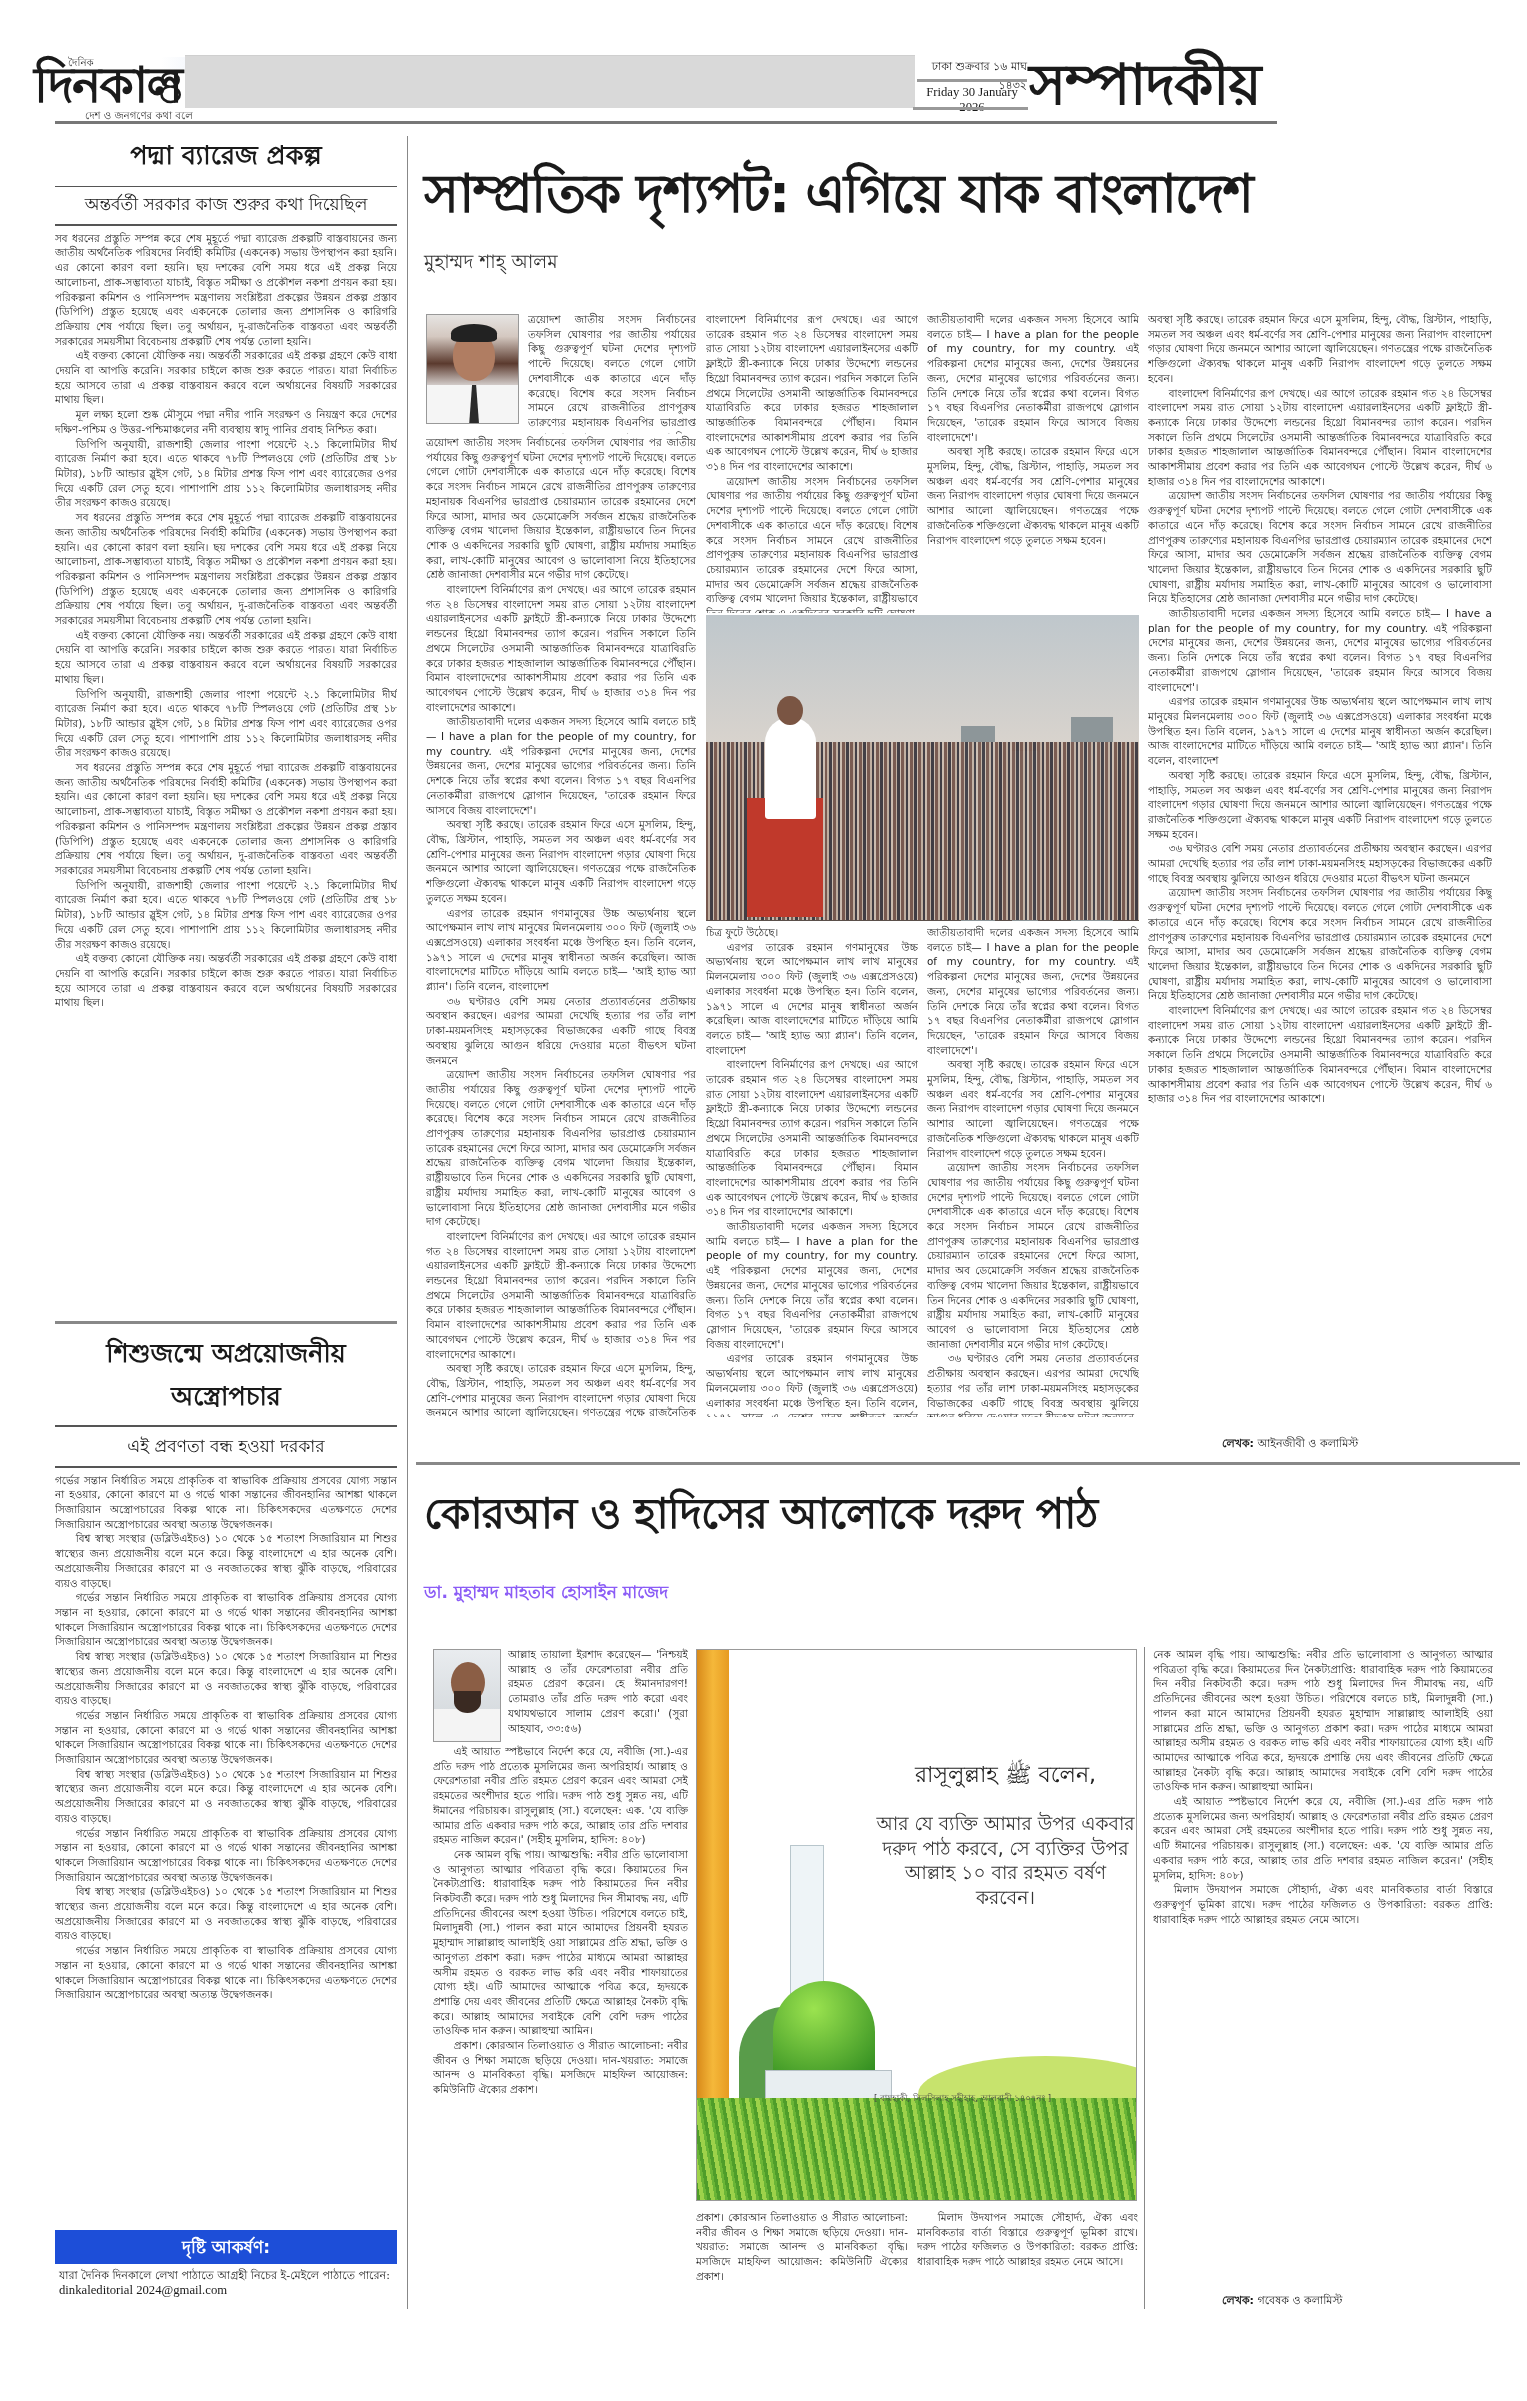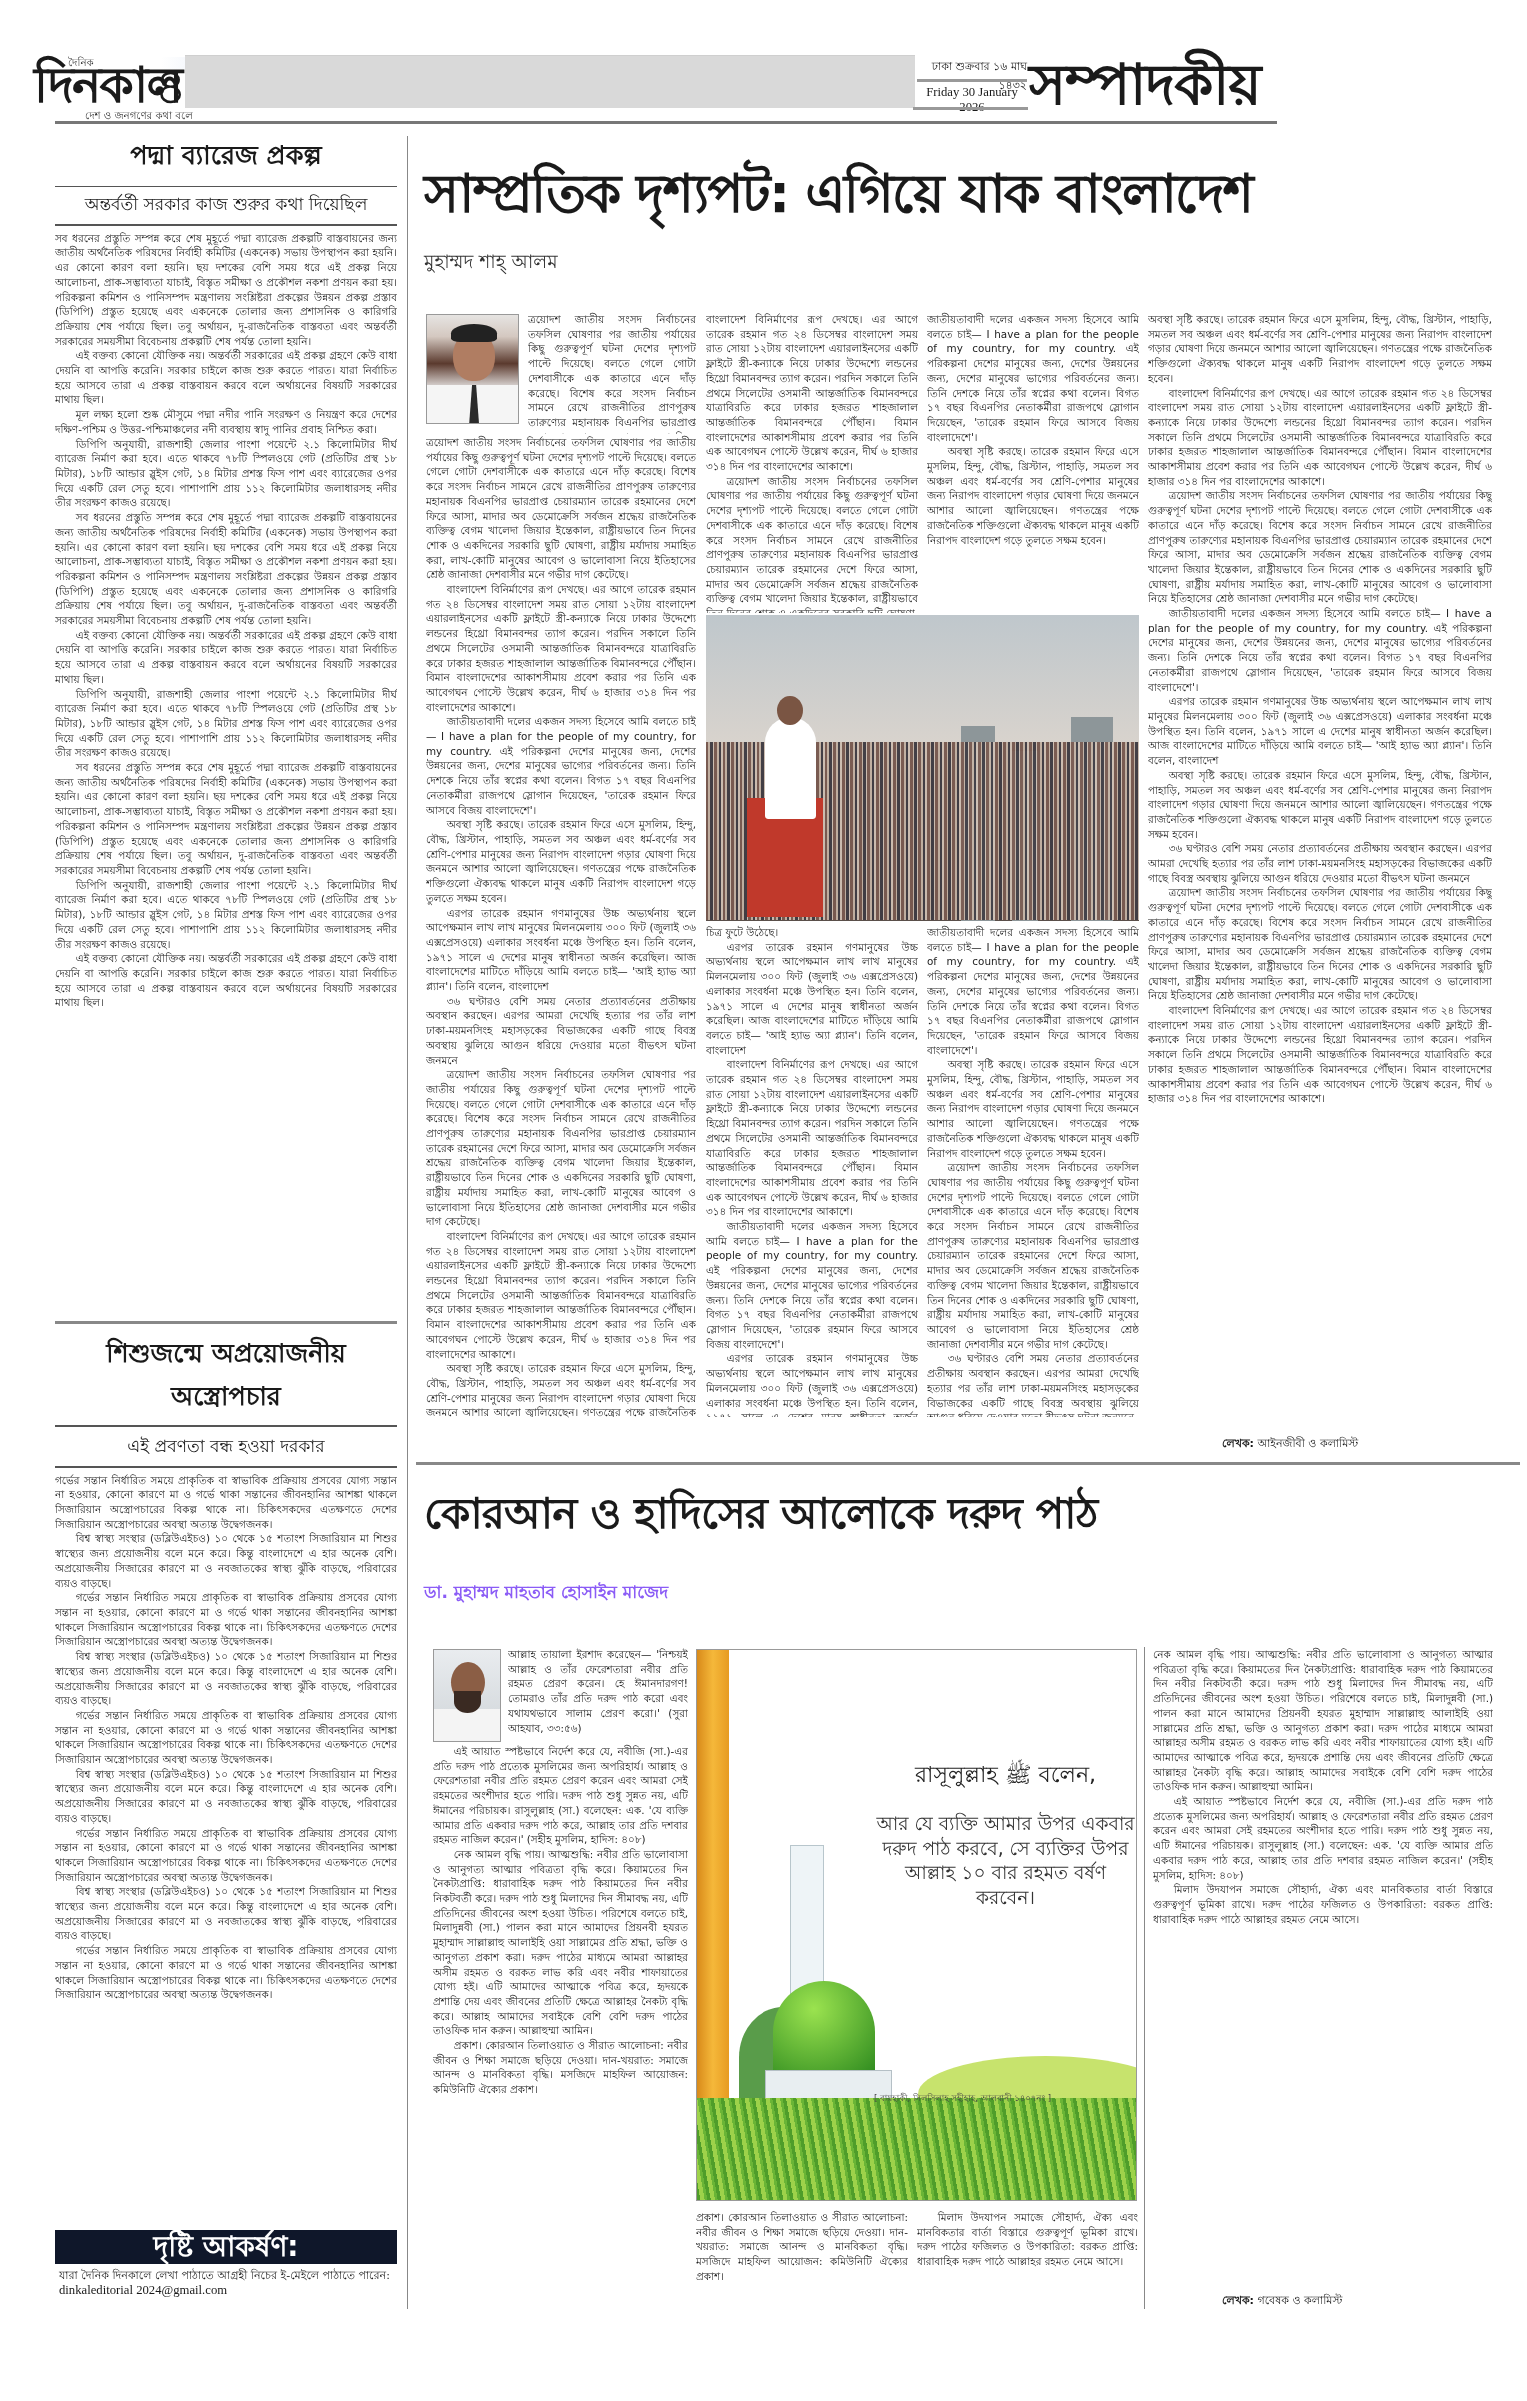--- a/index.html
+++ b/index.html
@@ -62,7 +62,7 @@
 .poster-source{left:874px;top:2092px;width:263px;font-size:8.5px;text-align:left;color:#444}
 .lekhok{font-size:11px}
 .lekhok b{font-weight:bold}
-.drishti{left:55px;top:2230px;width:342px;height:34px;background:#0f172a;color:#fff;font-size:28px;font-weight:bold;text-align:center;line-height:34px}
+.drishti{left:55px;top:2230px;width:342px;height:34px;background:#1d4ed8;color:#fff;font-size:17px;font-weight:bold;text-align:center;line-height:34px}
 .drishti-text{left:59px;top:2269px;width:340px;font-size:11px;line-height:14.4px}
 .email{font-family:"Liberation Serif",serif;font-size:12.7px}
 </style>

